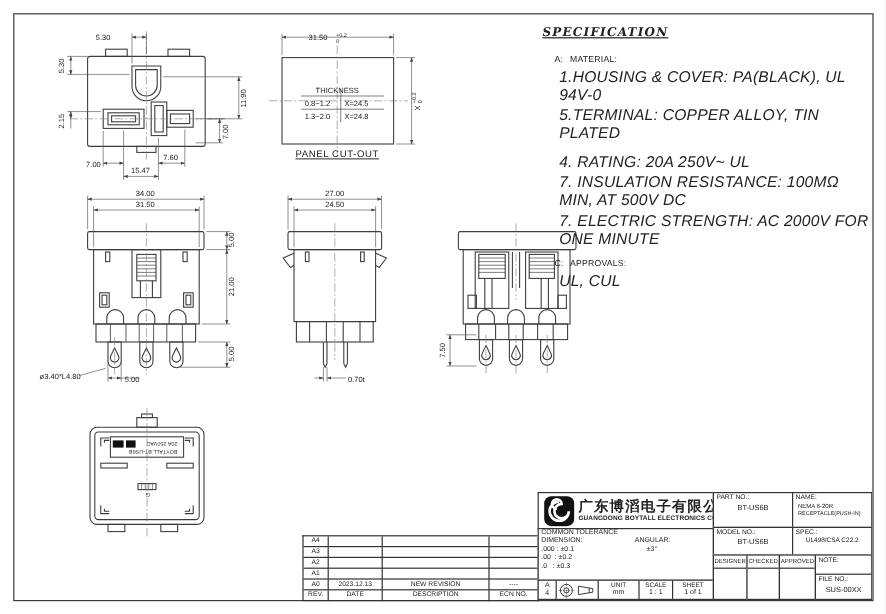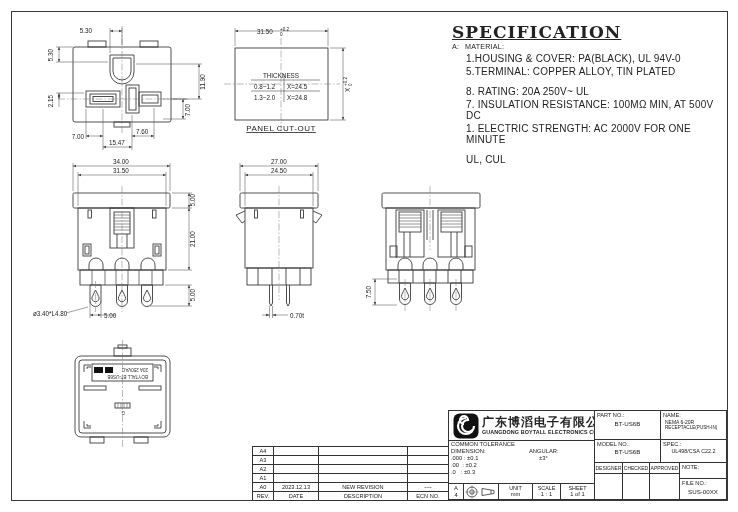--- a/index.html
+++ b/index.html
@@ -14,8 +14,8 @@
 
   
   .spec{position:absolute;left:452px;top:22px;width:278px;}
-  .spec-title{font-family:"DejaVu Serif",serif;font-weight:bold;
-              font-size:17px;text-decoration:underline;letter-spacing:1px;}
+  .spec-title{font-family:"DejaVu Serif",serif;font-style:italic;font-weight:bold;
+              font-size:10px;text-decoration:underline;letter-spacing:1px;margin-bottom:12px;}
   .spec-head{font-size:7.2px;margin-bottom:2px;letter-spacing:.2px;}
   .spec-head .lbl{display:inline-block;width:13px;}
   .spec-item{font-size:10px;margin-left:14px;margin-bottom:2px;letter-spacing:.2px;}

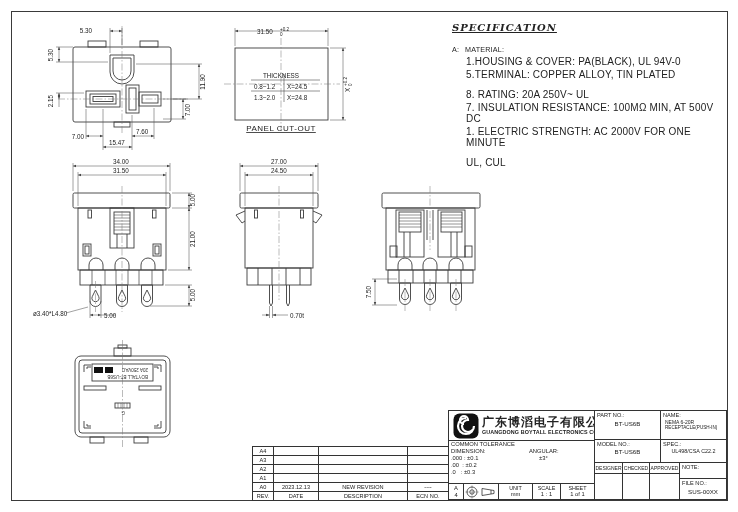--- a/index.html
+++ b/index.html
@@ -16,7 +16,7 @@
   .spec{position:absolute;left:452px;top:22px;width:278px;}
   .spec-title{font-family:"DejaVu Serif",serif;font-style:italic;font-weight:bold;
               font-size:10px;text-decoration:underline;letter-spacing:1px;margin-bottom:12px;}
-  .spec-head{font-size:7.2px;margin-bottom:2px;letter-spacing:.2px;}
+  .spec-head{font-size:7.2px;margin-bottom:2px;letter-spacing:.2px;margin-left:10px;}
   .spec-head .lbl{display:inline-block;width:13px;}
   .spec-item{font-size:10px;margin-left:14px;margin-bottom:2px;letter-spacing:.2px;}
   .spec-sec{margin-bottom:9px;}

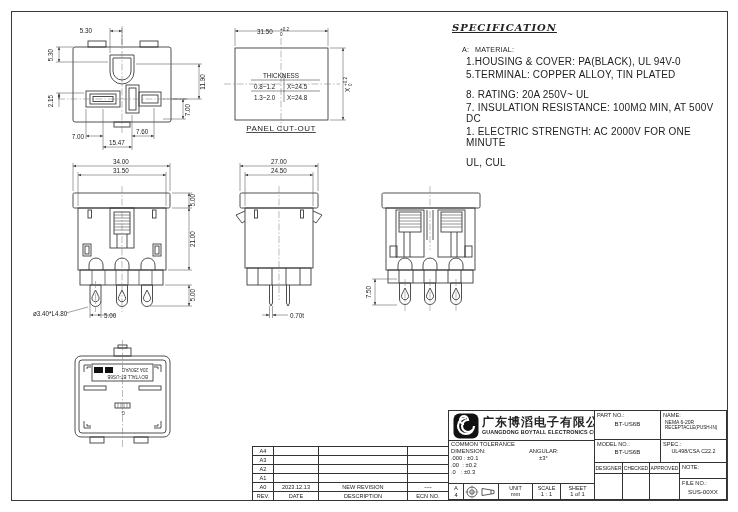--- a/index.html
+++ b/index.html
@@ -18,7 +18,7 @@
               font-size:10px;text-decoration:underline;letter-spacing:1px;margin-bottom:12px;}
   .spec-head{font-size:7.2px;margin-bottom:2px;letter-spacing:.2px;margin-left:10px;}
   .spec-head .lbl{display:inline-block;width:13px;}
-  .spec-item{font-size:10px;margin-left:14px;margin-bottom:2px;letter-spacing:.2px;}
+  .spec-item{font-size:13px;margin-left:14px;margin-bottom:2px;letter-spacing:.2px;font-style:italic;}
   .spec-sec{margin-bottom:9px;}
 
   

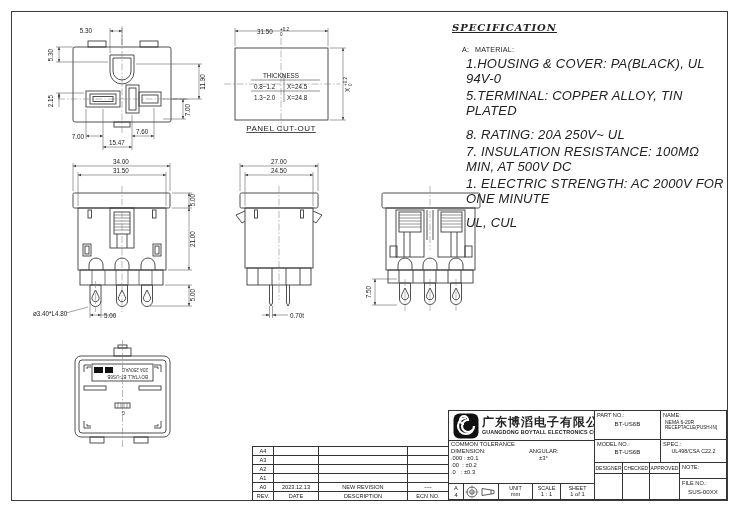--- a/index.html
+++ b/index.html
@@ -394,7 +394,7 @@
       <div class="spec-item">5.TERMINAL: COPPER ALLOY, TIN PLATED</div>
     </div>
     <div class="spec-sec">
-      <div class="spec-item">8. RATING: 20A 250V~ UL</div>
+      <div class="spec-item">4. RATING: 20A 250V~ UL</div>
       <div class="spec-item">7. INSULATION RESISTANCE: 100MΩ MIN, AT 500V DC</div>
       <div class="spec-item">1. ELECTRIC STRENGTH: AC 2000V FOR ONE MINUTE</div>
     </div>

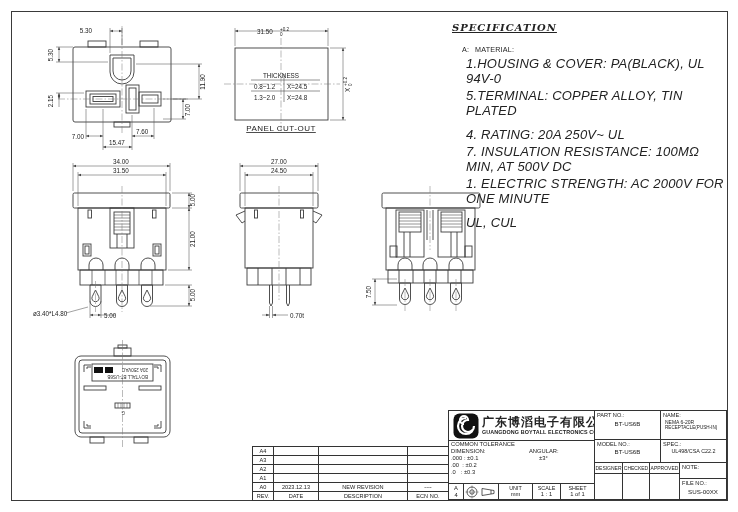--- a/index.html
+++ b/index.html
@@ -396,7 +396,7 @@
     <div class="spec-sec">
       <div class="spec-item">4. RATING: 20A 250V~ UL</div>
       <div class="spec-item">7. INSULATION RESISTANCE: 100MΩ MIN, AT 500V DC</div>
-      <div class="spec-item">1. ELECTRIC STRENGTH: AC 2000V FOR ONE MINUTE</div>
+      <div class="spec-item">7. ELECTRIC STRENGTH: AC 2000V FOR ONE MINUTE</div>
     </div>
     <div class="spec-sec">
       <div class="spec-item">UL, CUL</div>

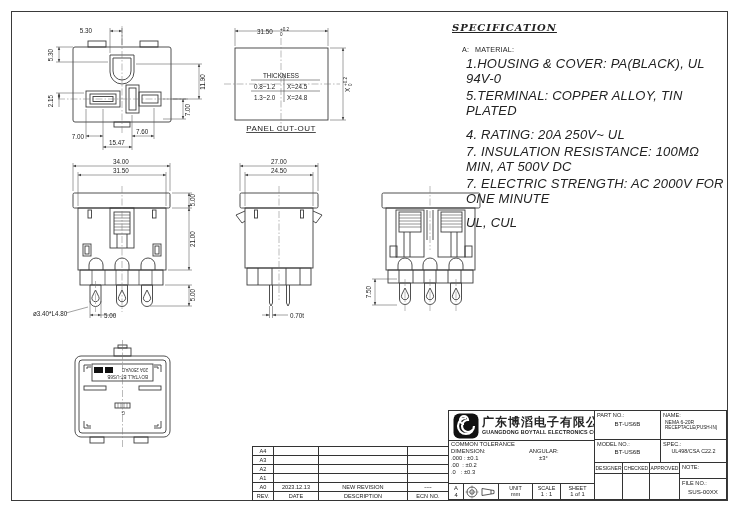--- a/index.html
+++ b/index.html
@@ -399,6 +399,7 @@
       <div class="spec-item">7. ELECTRIC STRENGTH: AC 2000V FOR ONE MINUTE</div>
     </div>
     <div class="spec-sec">
+      <div class="spec-head"><span class="lbl">C:</span><span>APPROVALS:</span></div>
       <div class="spec-item">UL, CUL</div>
     </div>
   </div>

